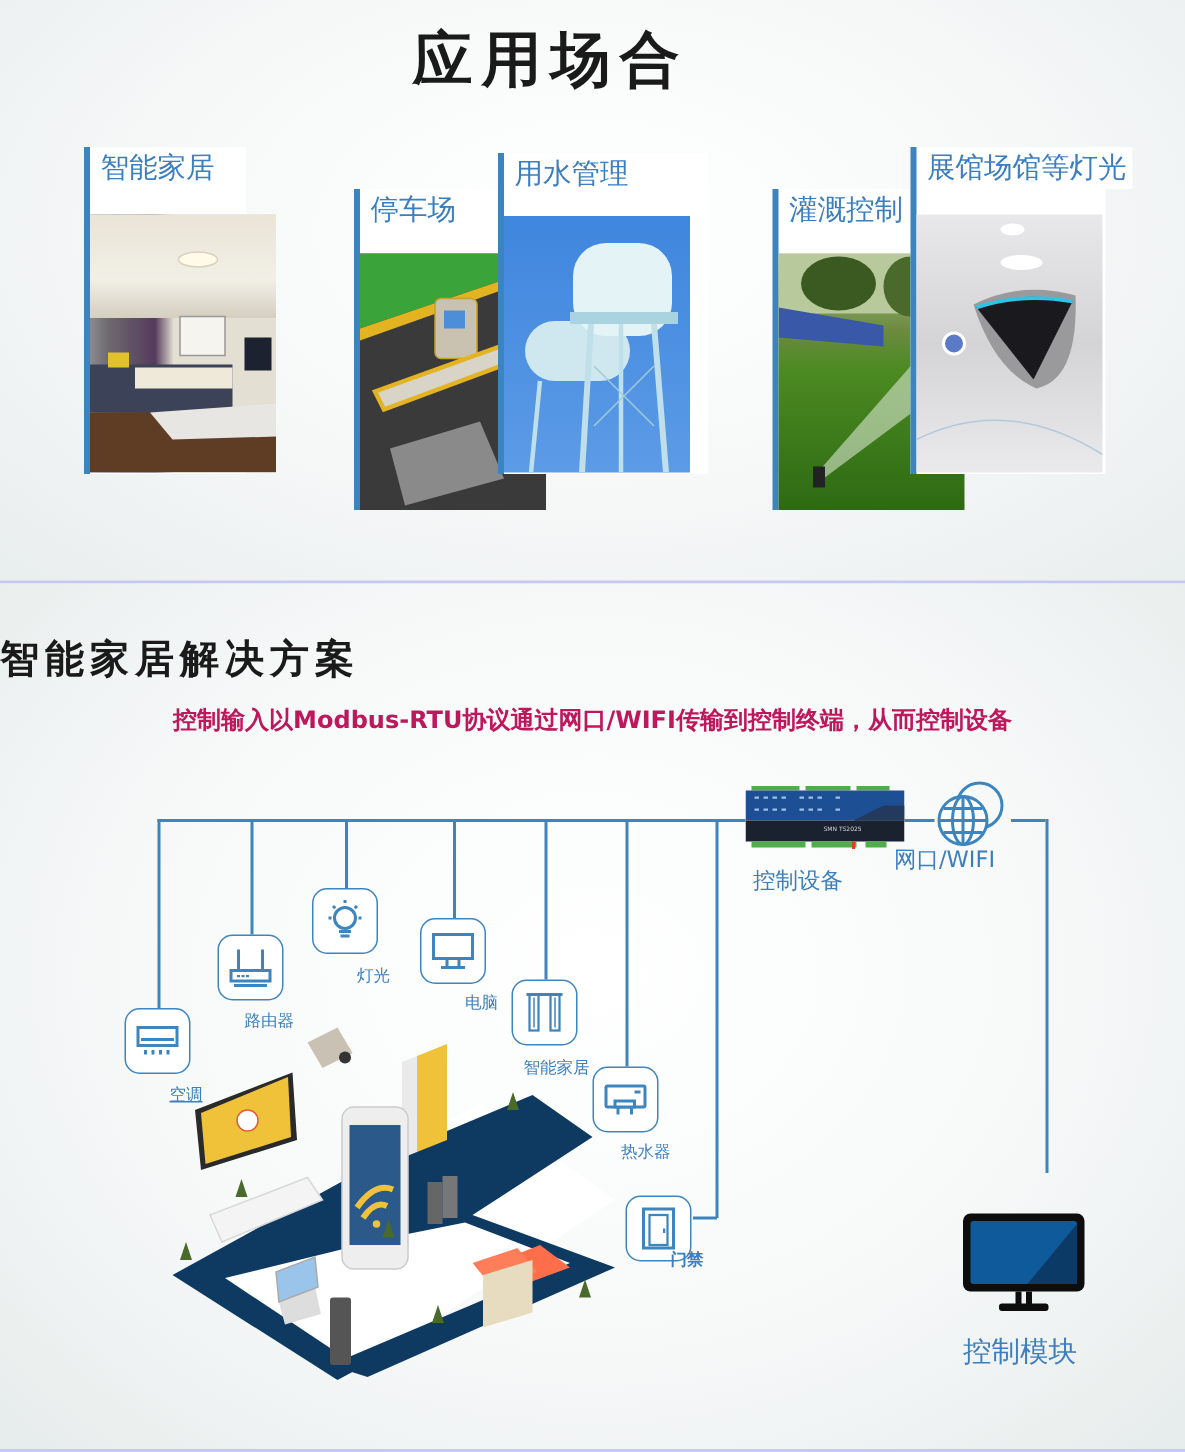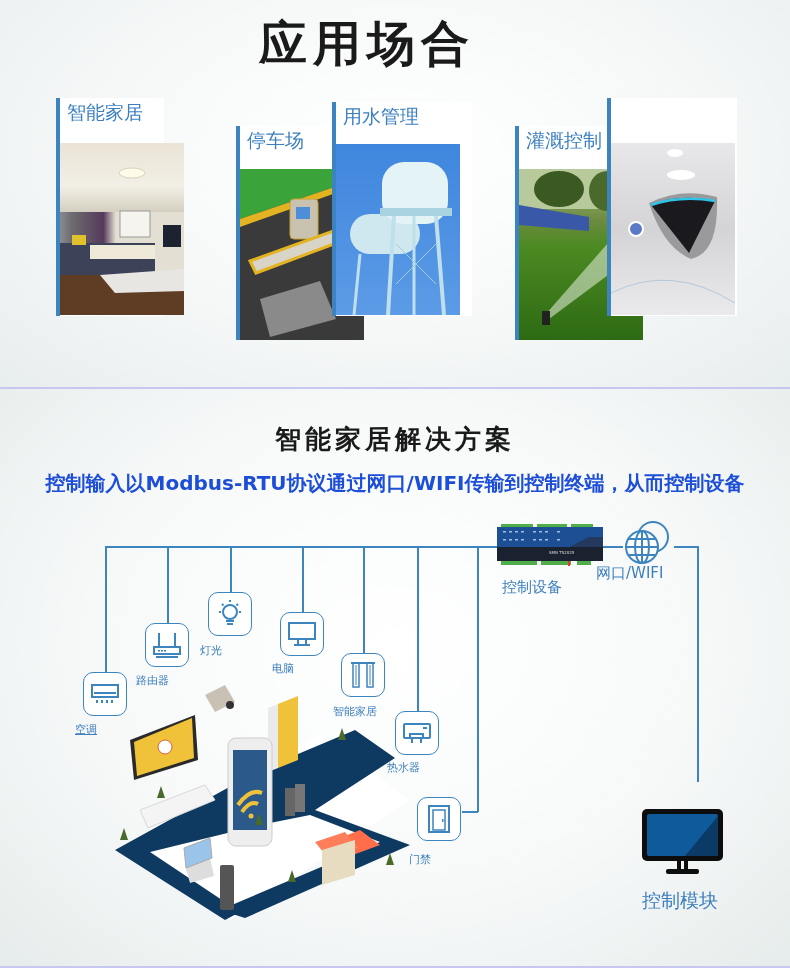--- a/index.html
+++ b/index.html
@@ -27,7 +27,7 @@
   }
   .main-title {
     position: absolute; left: 0; top: 12px; width: 734px; text-align: center;
-    font-size: 48px; font-weight: bold; color: #1a1a1a; letter-spacing: 6px;
+    font-size: 40px; font-weight: bold; color: #1a1a1a; letter-spacing: 6px;
   }
   .card {
     position: absolute; background: #fff;

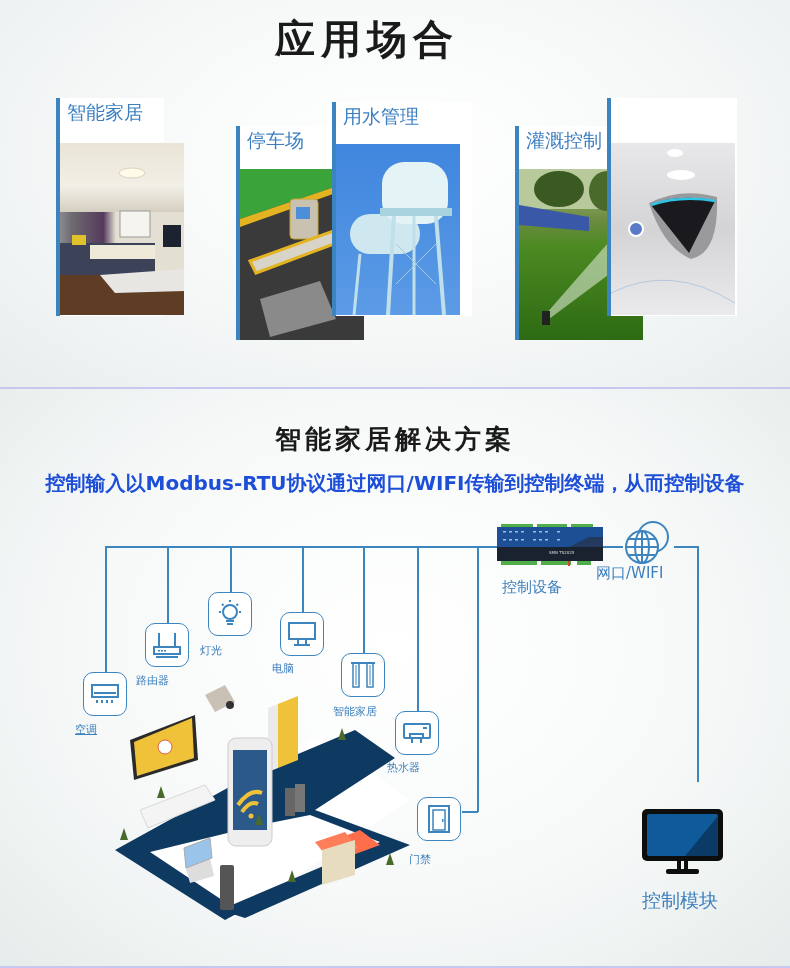--- a/index.html
+++ b/index.html
@@ -148,6 +148,7 @@
 </div>
 
 <div class="card" style="left:607px; top:98px; width:130px; height:218px;">
+  <div class="card-label">展馆场馆等灯光</div>
   <div class="card-img scene-exhibit" style="left:0; top:45px; width:124px; height:172px;">
     <svg width="124" height="172" viewBox="0 0 124 172">
       <ellipse cx="64" cy="10" rx="8" ry="4" fill="#fff"></ellipse>

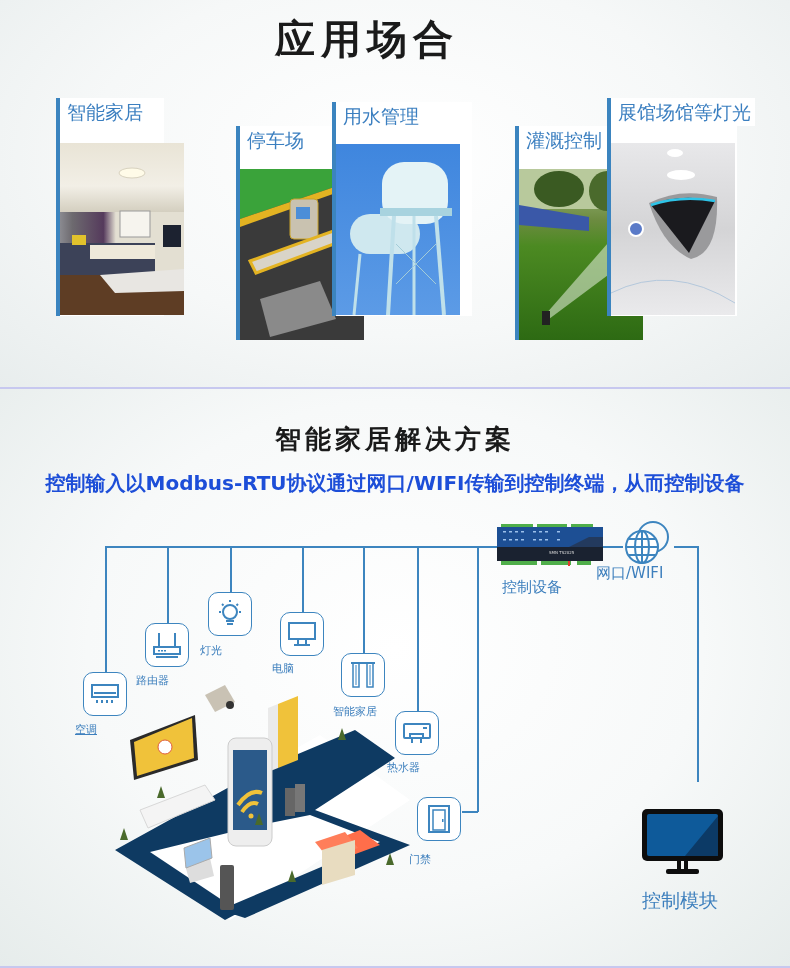--- a/index.html
+++ b/index.html
@@ -53,7 +53,7 @@
   .scene-exhibit { background: linear-gradient(180deg, #e8e8ea 0%, #d4d4d6 50%, #eaeaec 100%); }
 
   .sub-title {
-    position: absolute; left: 0; top: 422px; width: 790px; text-align: center;
+    position: absolute; left: 0; top: 422px; width: 790px; 
     font-size: 26px; font-weight: bold; color: #1a1a1a; letter-spacing: 4px;
   }
   .sub-desc {

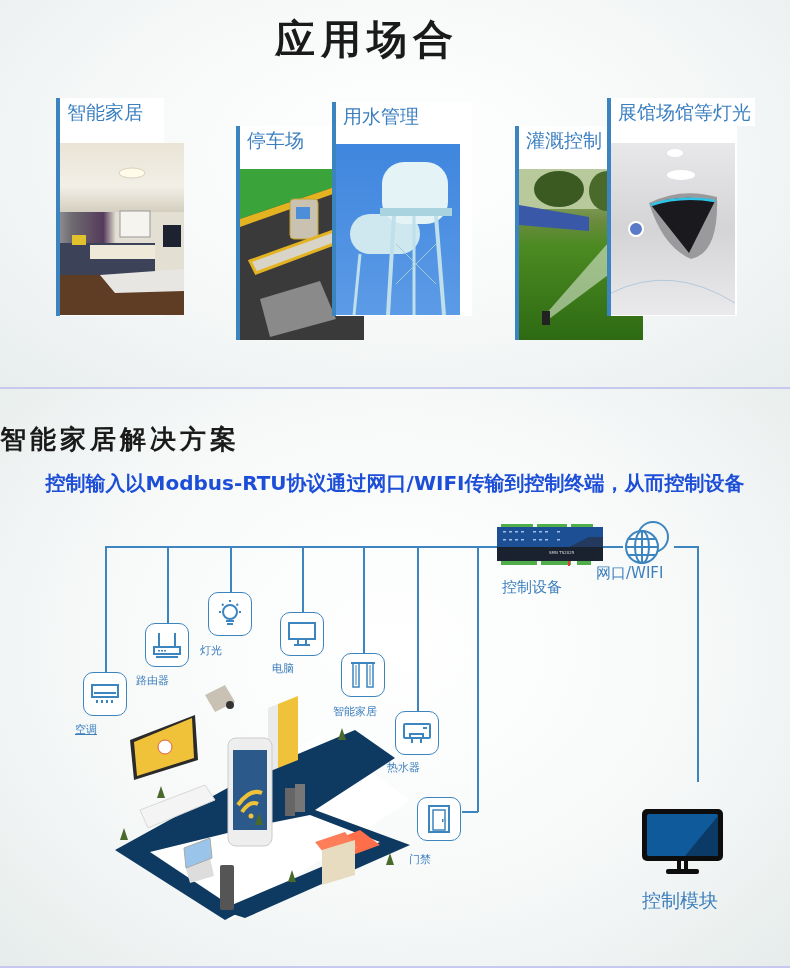--- a/index.html
+++ b/index.html
@@ -58,7 +58,7 @@
   }
   .sub-desc {
     position: absolute; left: 0; top: 470px; width: 790px; text-align: center;
-    font-size: 20px; color: #1d4ed8; font-weight: bold;
+    font-size: 16px; color: #be185d; font-weight: bold;
   }
   .line { position: absolute; background: #3d85bf; }
   .icon-box {

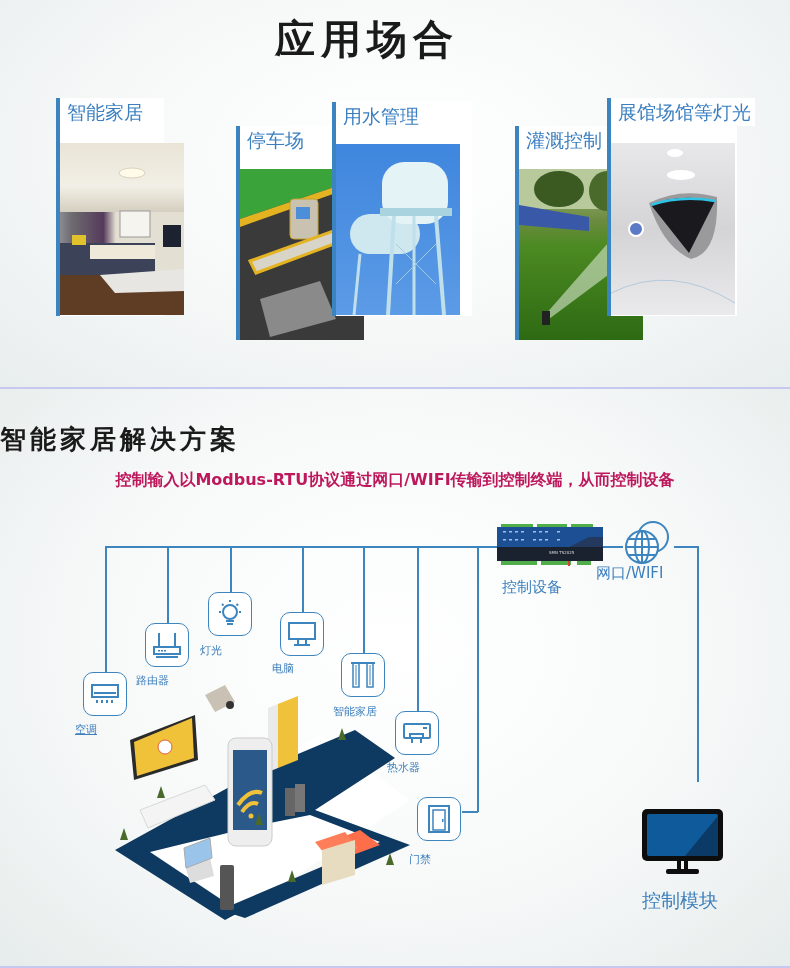--- a/index.html
+++ b/index.html
@@ -68,7 +68,7 @@
   }
   .icon-label {
     position: absolute; font-size: 11px; color: #3d7fbd; white-space: nowrap;
-    text-align: left; width: 60px;
+    text-align: right; width: 60px;
   }
   .blue-label {
     position: absolute; font-size: 15px; color: #3d7fbd; white-space: nowrap;

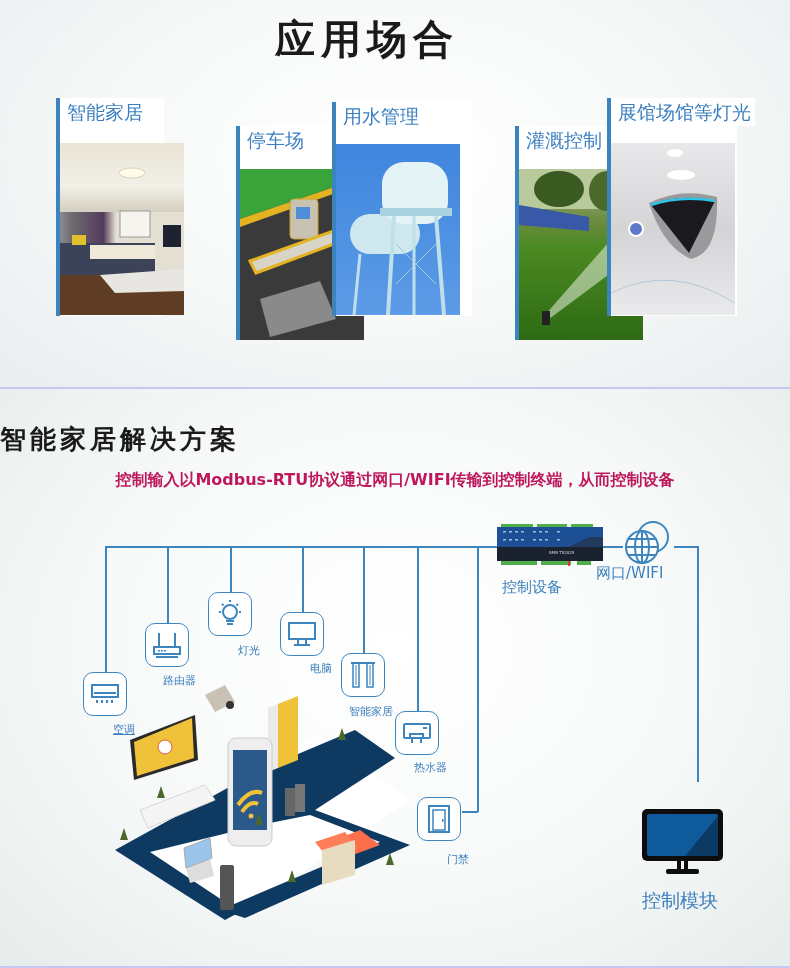--- a/index.html
+++ b/index.html
@@ -260,7 +260,7 @@
     <rect x="17" y="15" width="1.5" height="3" fill="#3d85bf"></rect>
   </svg>
 </div>
-<div class="icon-label" style="left:409px; top:852px;">门禁</div>
+<div class="icon-label" style="left:409px; top:832px;font-weight:bold;">门禁</div>
 
 <div style="position:absolute; left:497px; top:524px; width:106px; height:42px;">
   <svg width="106" height="42" viewBox="0 0 106 42">

